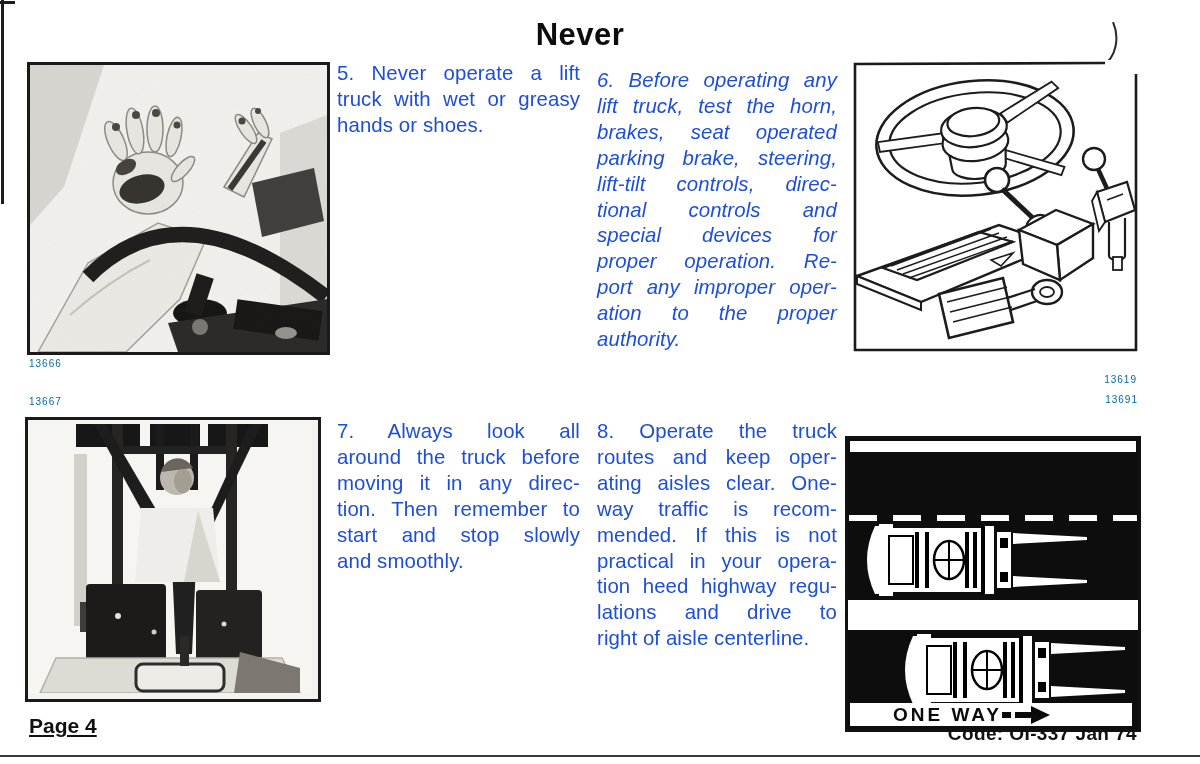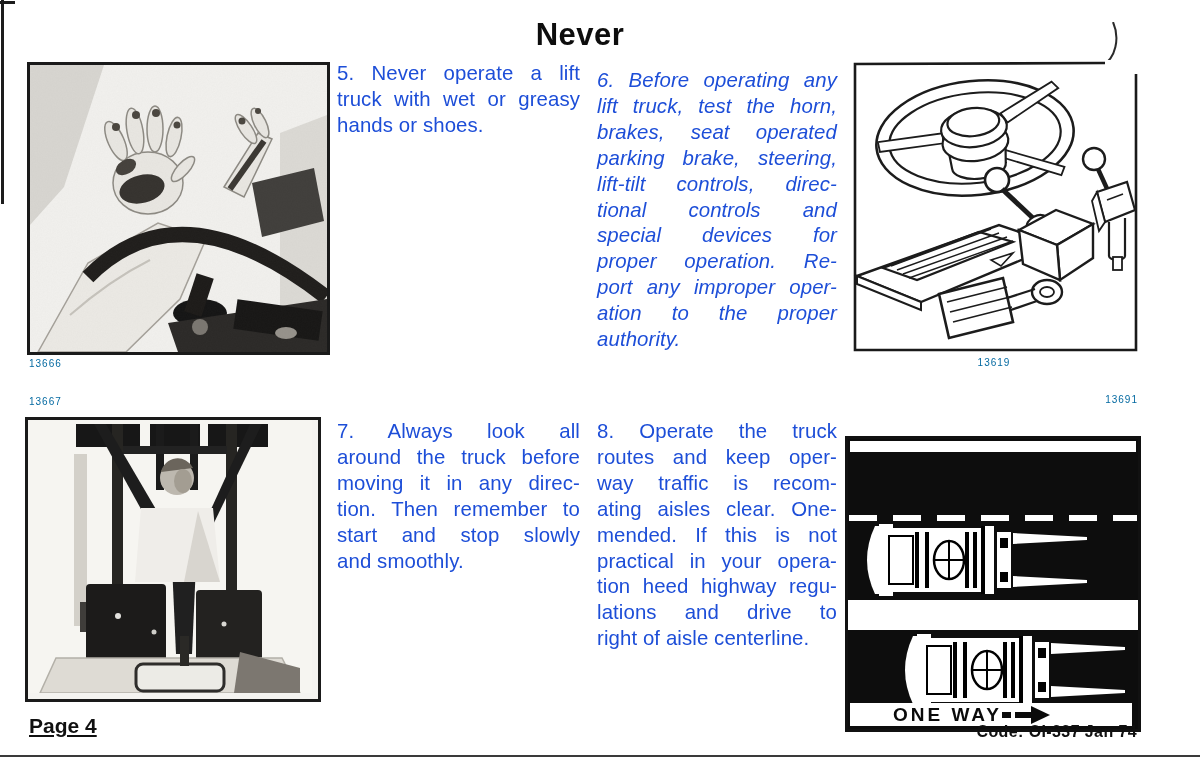--- a/index.html
+++ b/index.html
@@ -35,7 +35,7 @@
   }
   #cap-13666 { left:29px; top:358px; }
   #cap-13667 { left:29px; top:396px; }
-  #cap-13619 { left:851px; top:357px; width:286px; text-align:center; }
+  #cap-13619 { left:851px; top:374px; width:286px; text-align:right; }
   #cap-13691 { left:845px; top:394px; width:293px; text-align:right; }
   
   #footer-left  { position:absolute; left:29px; top:714px; font-size:21px; font-weight:600; color:#101010;text-decoration:underline; }

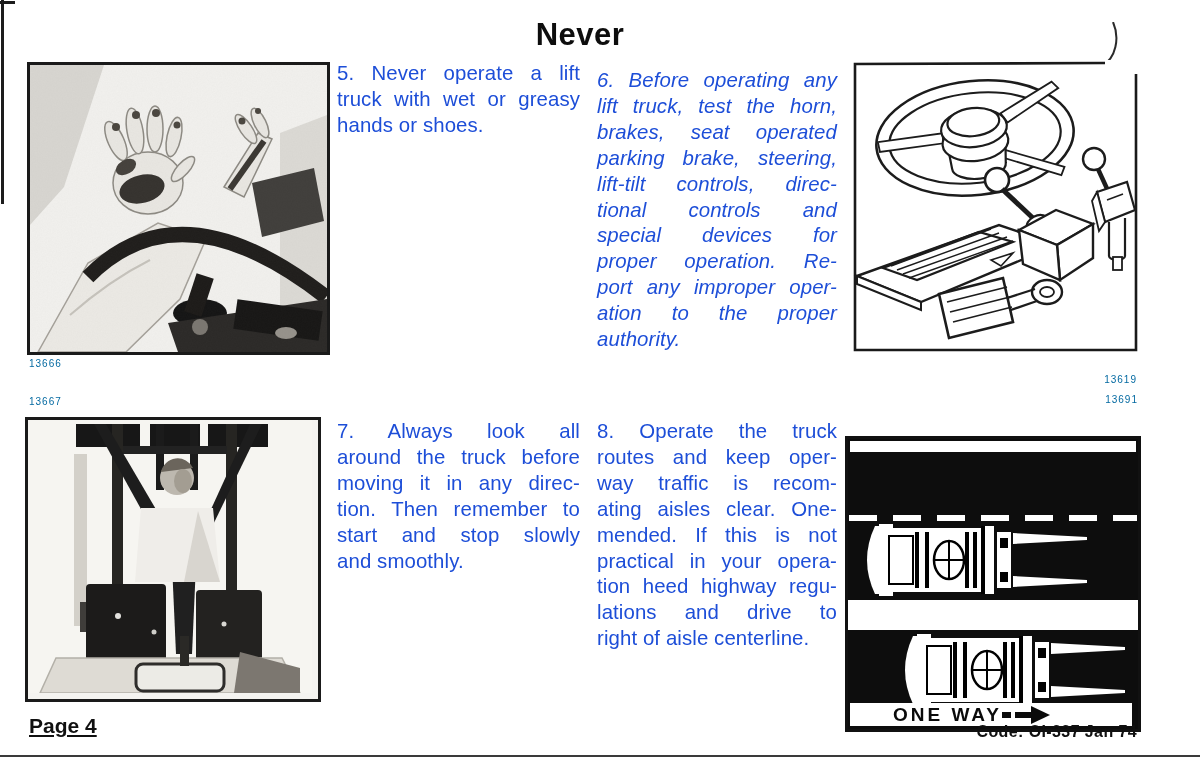--- a/index.html
+++ b/index.html
@@ -285,8 +285,8 @@
   <div class="textblock" id="item8">
       <div class="tline">8. Operate the truck</div>
       <div class="tline">routes and keep oper-</div>
+      <div class="tline">ating aisles clear. One-</div>
       <div class="tline">way traffic is recom-</div>
-      <div class="tline">ating aisles clear. One-</div>
       <div class="tline">mended. If this is not</div>
       <div class="tline">practical in your opera-</div>
       <div class="tline">tion heed highway regu-</div>

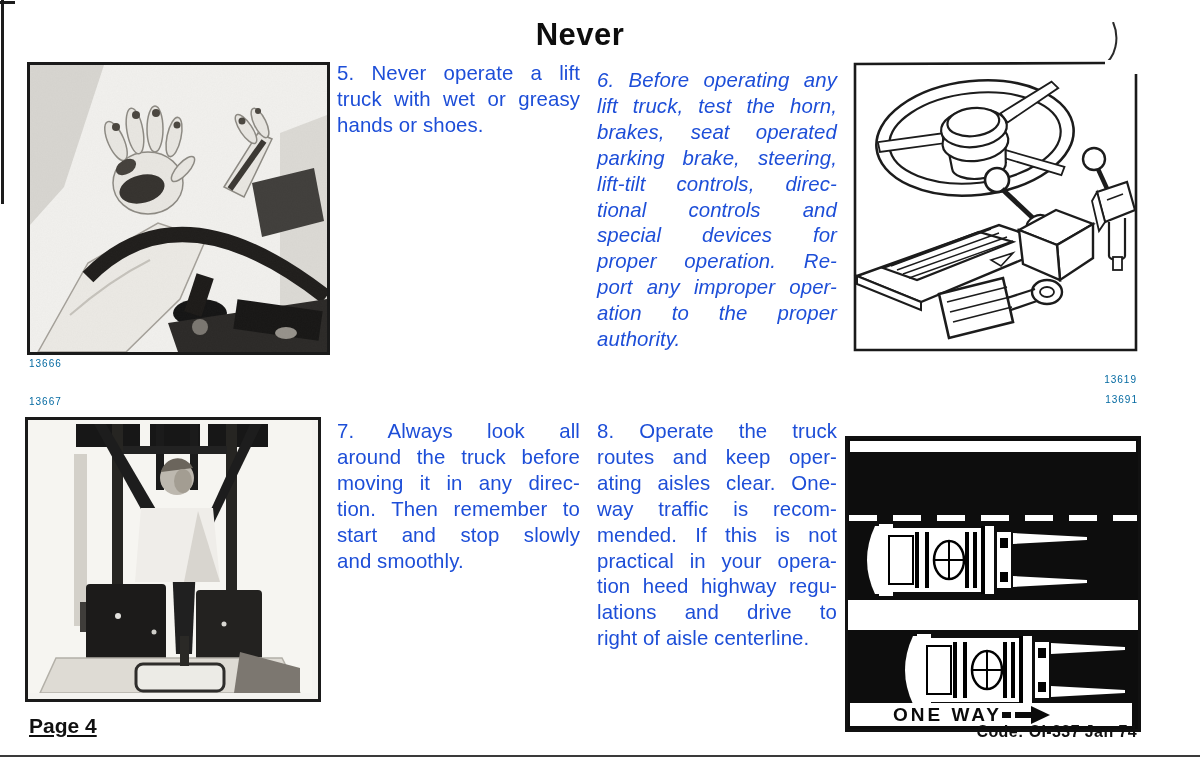--- a/index.html
+++ b/index.html
@@ -40,7 +40,7 @@
   
   #footer-left  { position:absolute; left:29px; top:714px; font-size:21px; font-weight:600; color:#101010;text-decoration:underline; }
   #footer-right { position:absolute; left:845px; top:723px; width:292px; text-align:right;
-                  font-size:16px; font-weight:700; letter-spacing:.4px; color:#101010; }
+                  font-size:19px; font-weight:700; letter-spacing:.4px; color:#101010; }
   
   .edge-left   { position:absolute; left:1px; top:0; width:3px; height:204px; background:#1c1c1c; }
   .edge-tick   { position:absolute; left:0; top:1px; width:15px; height:3px; background:#1c1c1c; }

